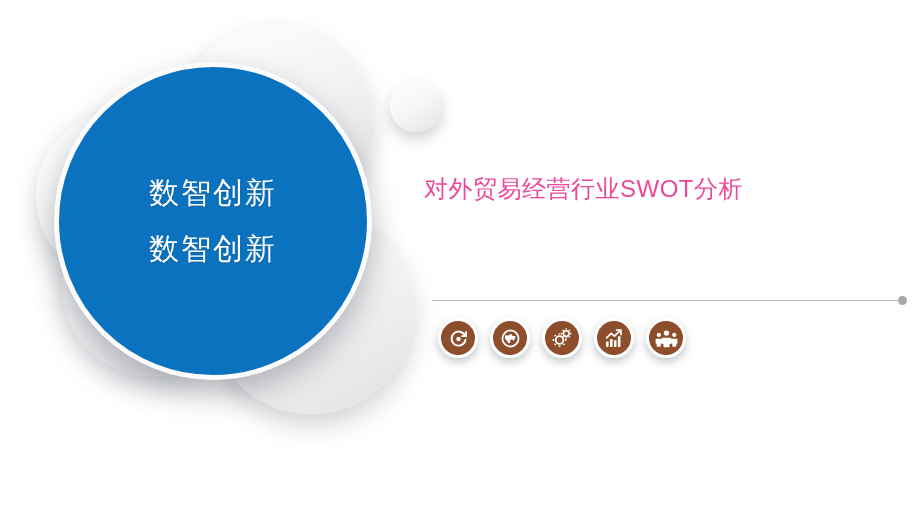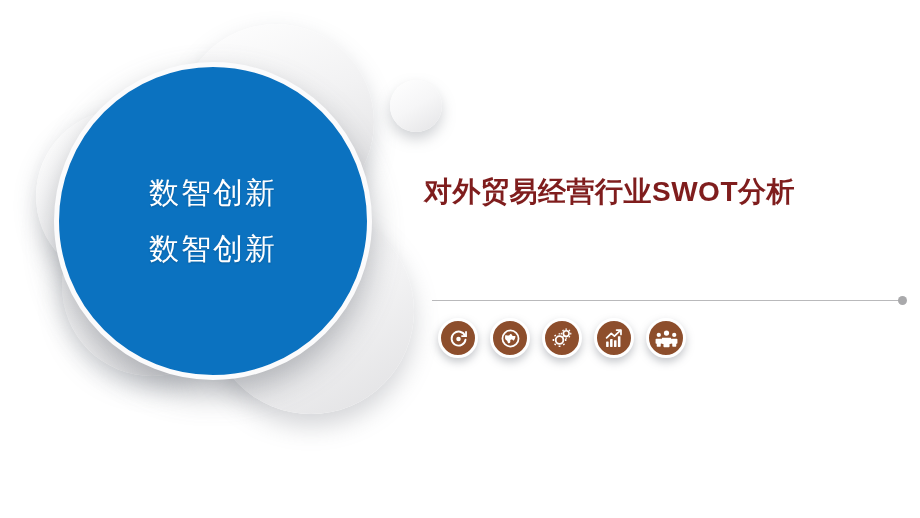--- a/index.html
+++ b/index.html
@@ -119,9 +119,9 @@
     left: 0;
     top: 172px;
     width: 450px;
-    font-size: 28px;
-    font-weight: bold;
-    color: #7f1d1d;
+    font-size: 24px;
+    font-weight: normal;
+    color: #ec4899;
     line-height: 1.42;
     letter-spacing: 0.5px;
   }

